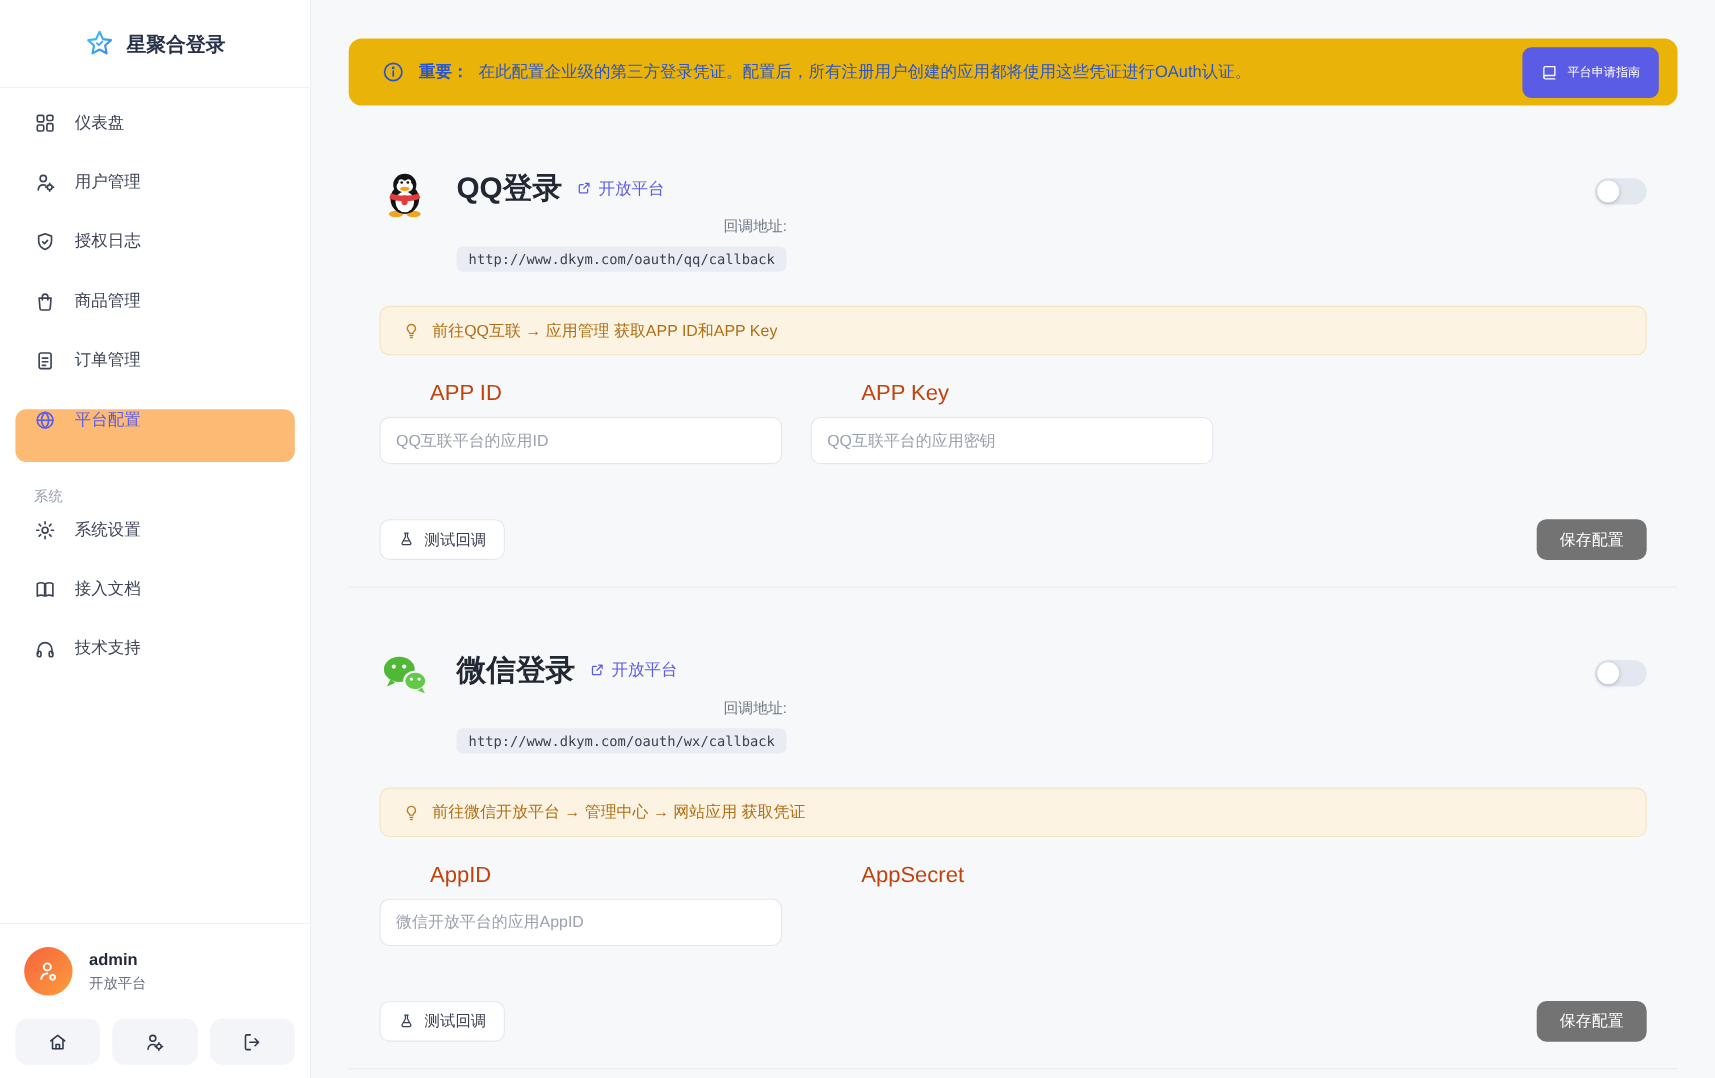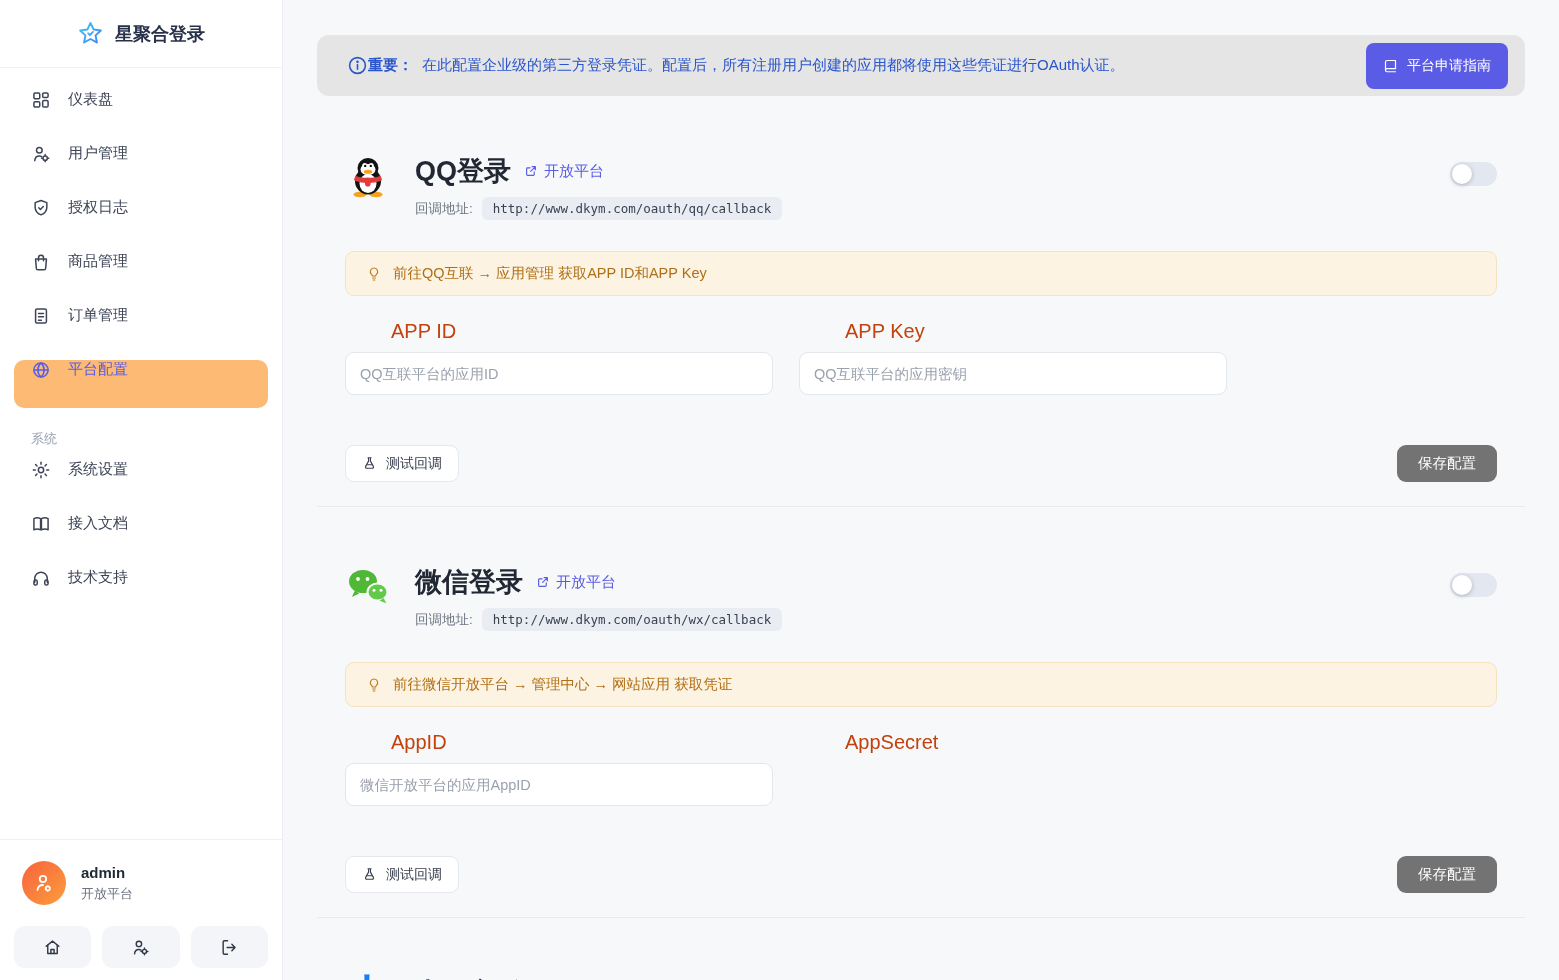--- a/index.html
+++ b/index.html
@@ -14,7 +14,7 @@
   
   .sidebar { width:283px; min-width:283px; background:#fff; border-right:1px solid #ecedf1;
              display:flex; flex-direction:column; }
-  .logo { height:68px; border-bottom:1px solid #f1f2f5; display:flex; align-items:center;
+  .logo { height:80px; border-bottom:1px solid #f1f2f5; display:flex; align-items:center;
           justify-content:center; gap:11px; font-size:18px; font-weight:bold; color:#273149; }
   .nav { padding:22px 14px 0; flex:1; overflow:hidden; }
   .nav-item { height:48px; display:flex; align-items:flex-start; gap:17px; padding:0 17px;

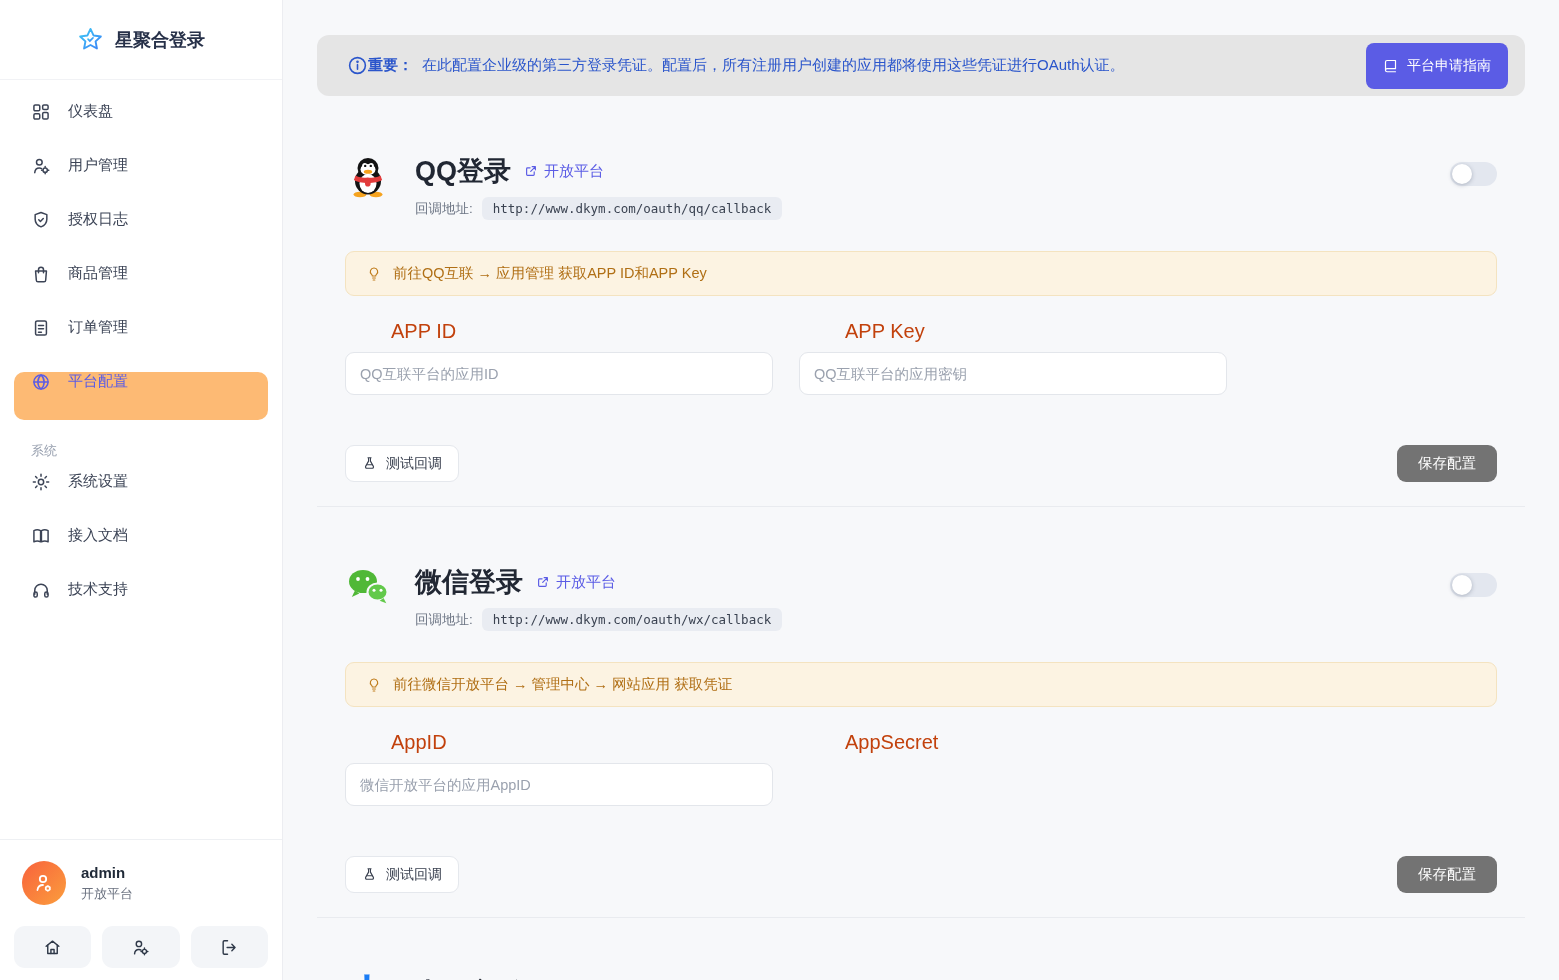--- a/index.html
+++ b/index.html
@@ -35,8 +35,8 @@
 
   
   .main { flex:1; padding:35px 34px 0; overflow:hidden; }
-  .notice { min-height:61px; background:#e5e5e5; border-radius:12px; display:flex; align-items:center;
-            padding:6px 17px 6px 30px; color:#2a55cb; font-size:15px; }
+  .notice { min-height:61px; background:#eab308; border-radius:12px; display:flex; align-items:center;
+            gap:13px; padding:6px 17px 6px 30px; color:#2a55cb; font-size:15px; }
   .notice .em { font-weight:bold; margin-right:9px; }
   .guide-btn { margin-left:auto; background:#5b5ce5; color:#fff; border:none; border-radius:8px;
                height:46px; padding:0 17px; font-size:14px; display:flex; align-items:center; gap:9px;

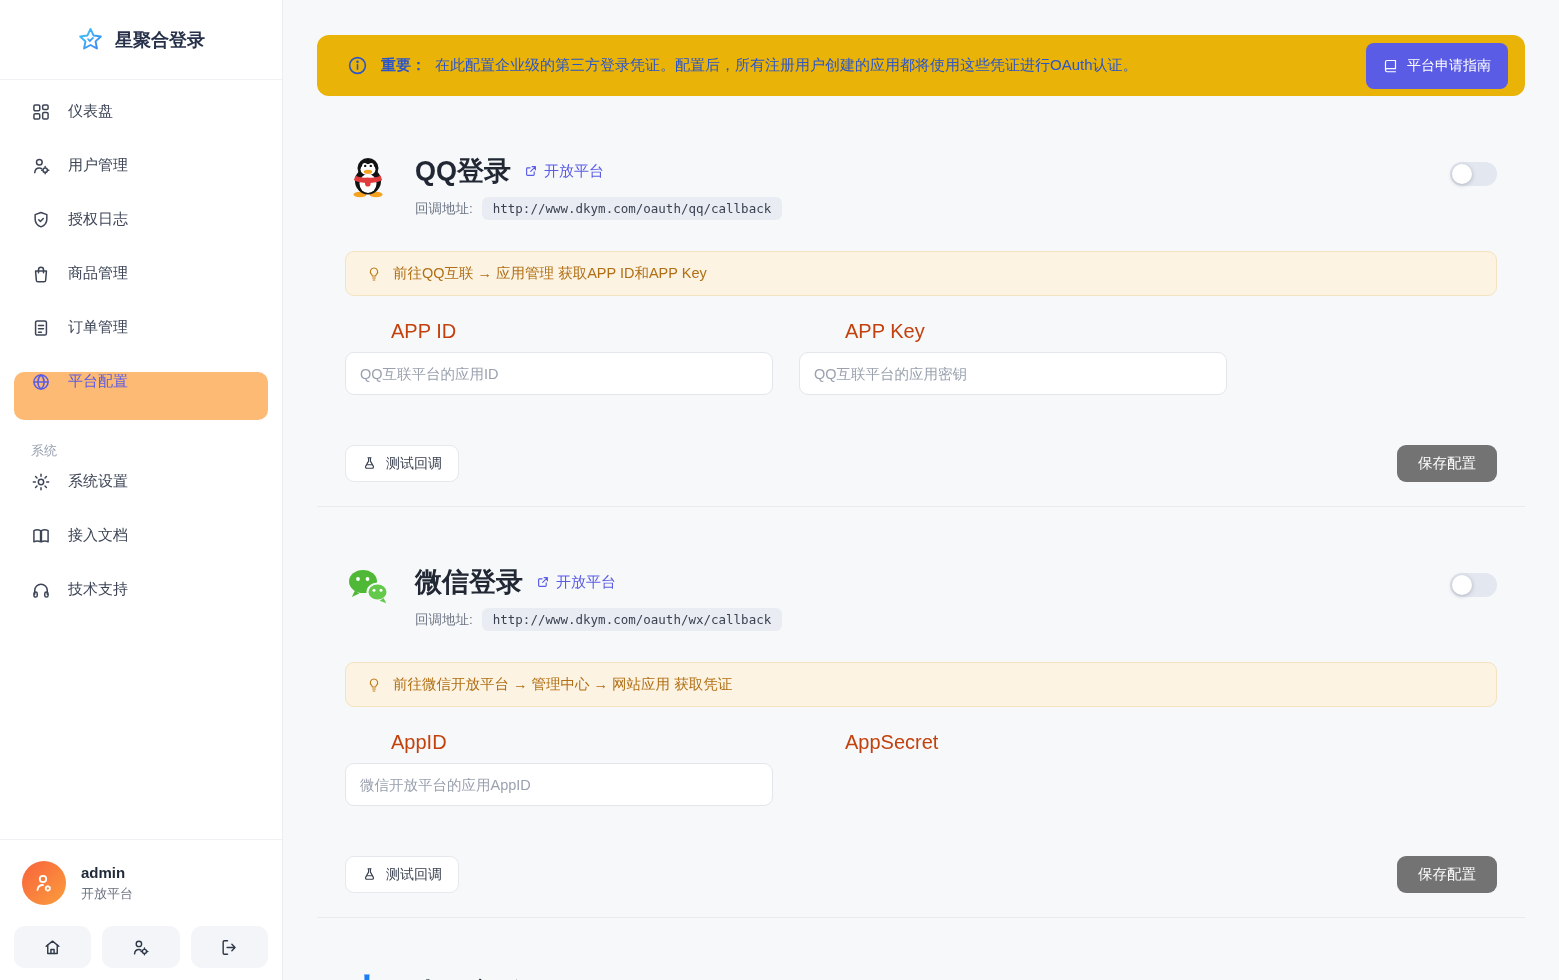--- a/index.html
+++ b/index.html
@@ -39,7 +39,7 @@
             gap:13px; padding:6px 17px 6px 30px; color:#2a55cb; font-size:15px; }
   .notice .em { font-weight:bold; margin-right:9px; }
   .guide-btn { margin-left:auto; background:#5b5ce5; color:#fff; border:none; border-radius:8px;
-               height:46px; padding:0 17px; font-size:14px; display:flex; align-items:center; gap:9px;
+               height:46px; padding:0 17px; font-size:11px; display:flex; align-items:center; gap:9px;
                cursor:pointer; flex:none; font-family:inherit; }
 
   .platform { padding:57px 28px 24px; border-bottom:1px solid #e9ebef; }

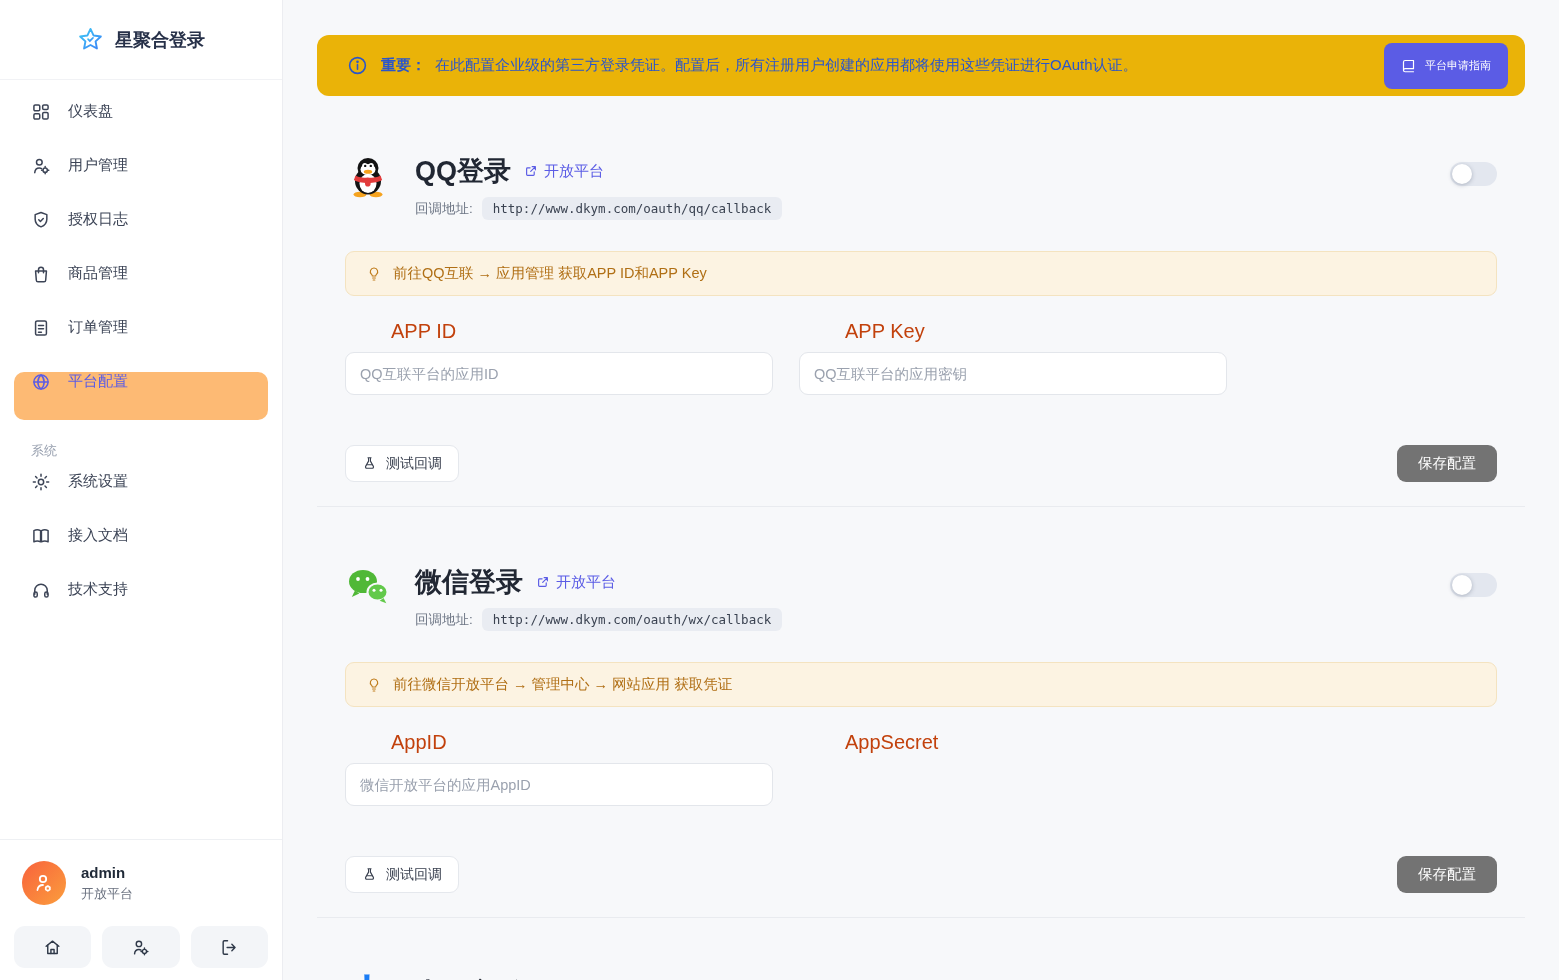--- a/index.html
+++ b/index.html
@@ -49,7 +49,7 @@
   .p-title-row h2 { margin:0; font-size:27px; color:#212733; }
   .ext-link { color:#5b5ce5; font-size:15px; display:flex; gap:6px; align-items:center;
               text-decoration:none; cursor:pointer; }
-  .p-callback { margin-top:8px; display:flex; align-items:center; gap:9px; }
+  .p-callback { margin-top:8px; display:flex; align-items:flex-end; gap:9px;flex-direction:column; }
   .cb-label { font-size:13.5px; color:#6f7786; }
   .cb-url { background:#e9ecf2; border-radius:6px; padding:4px 11px;
             font-family:"DejaVu Sans Mono","Liberation Mono",monospace; font-size:12.5px; color:#3a4251; }

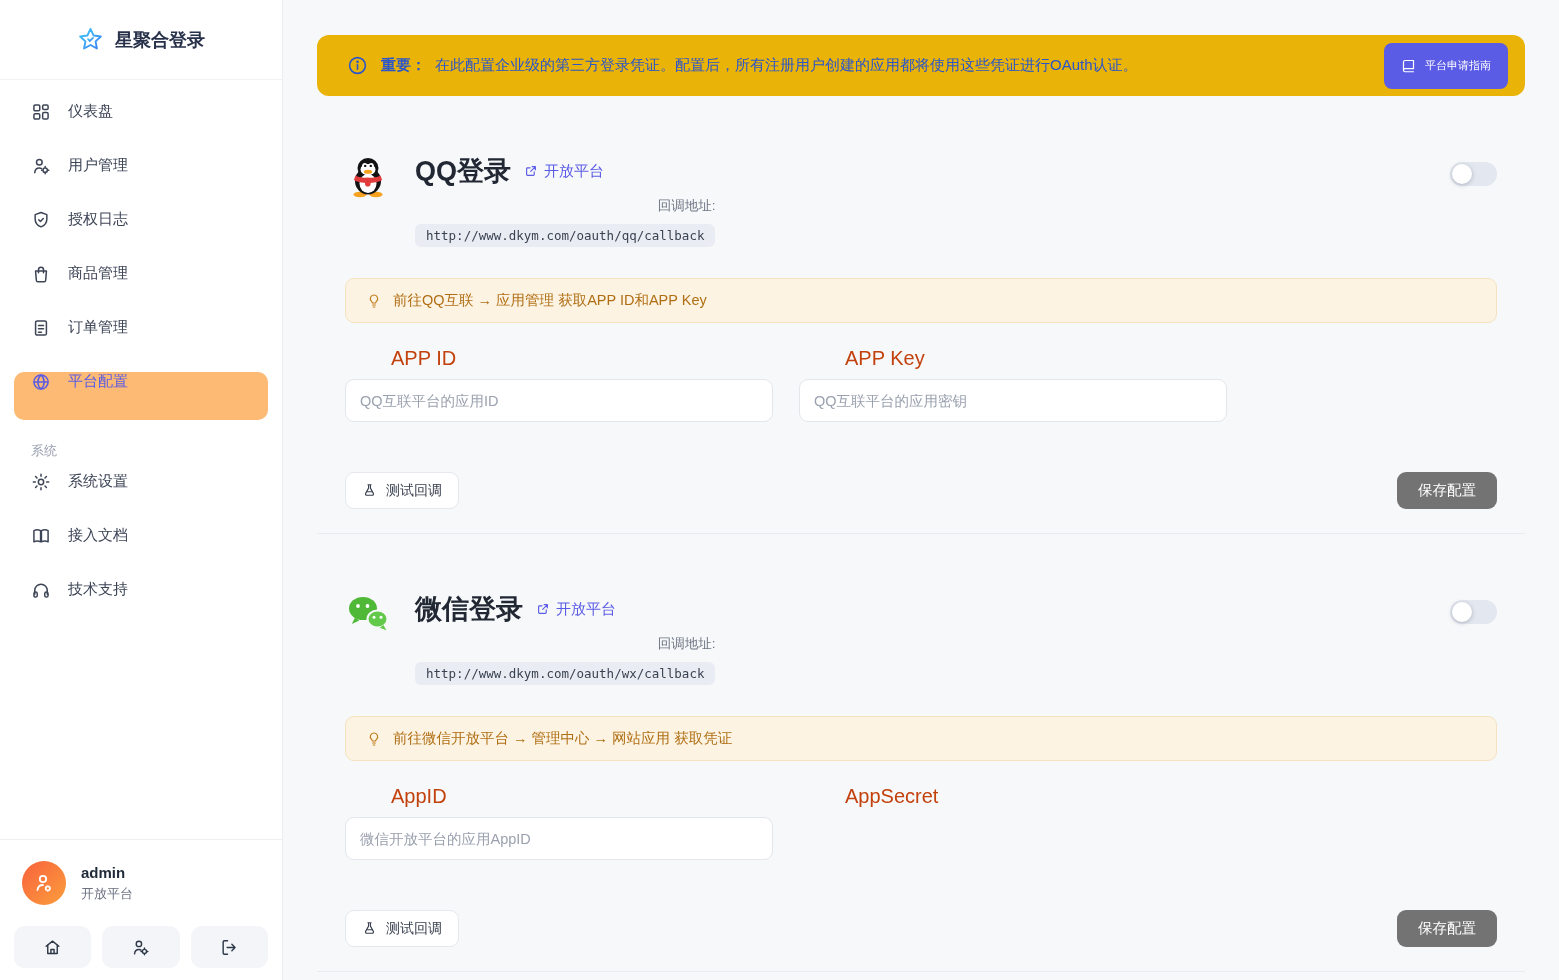--- a/index.html
+++ b/index.html
@@ -61,7 +61,7 @@
           padding:12px 20px; display:flex; align-items:center; gap:11px; color:#b06f15; font-size:14.5px; }
   .form-row { margin-top:24px; display:flex; gap:26px; }
   .field label { display:block; font-size:20px; color:#c2410c; margin-bottom:9px;margin-left:46px; }
-  .field input { width:428px; height:43px; border:1px solid #e3e6eb; border-radius:9px; padding:0 14px;
+  .field input { width:366px; height:43px; border:1px solid #e3e6eb; border-radius:9px; padding:0 14px;
                  font-size:14.5px; font-family:inherit; color:#1f2937; background:#fff; outline:none; }
   .field input::placeholder { color:#9aa1ae; }
   .p-footer { margin-top:50px; display:flex; justify-content:space-between; align-items:center; }

